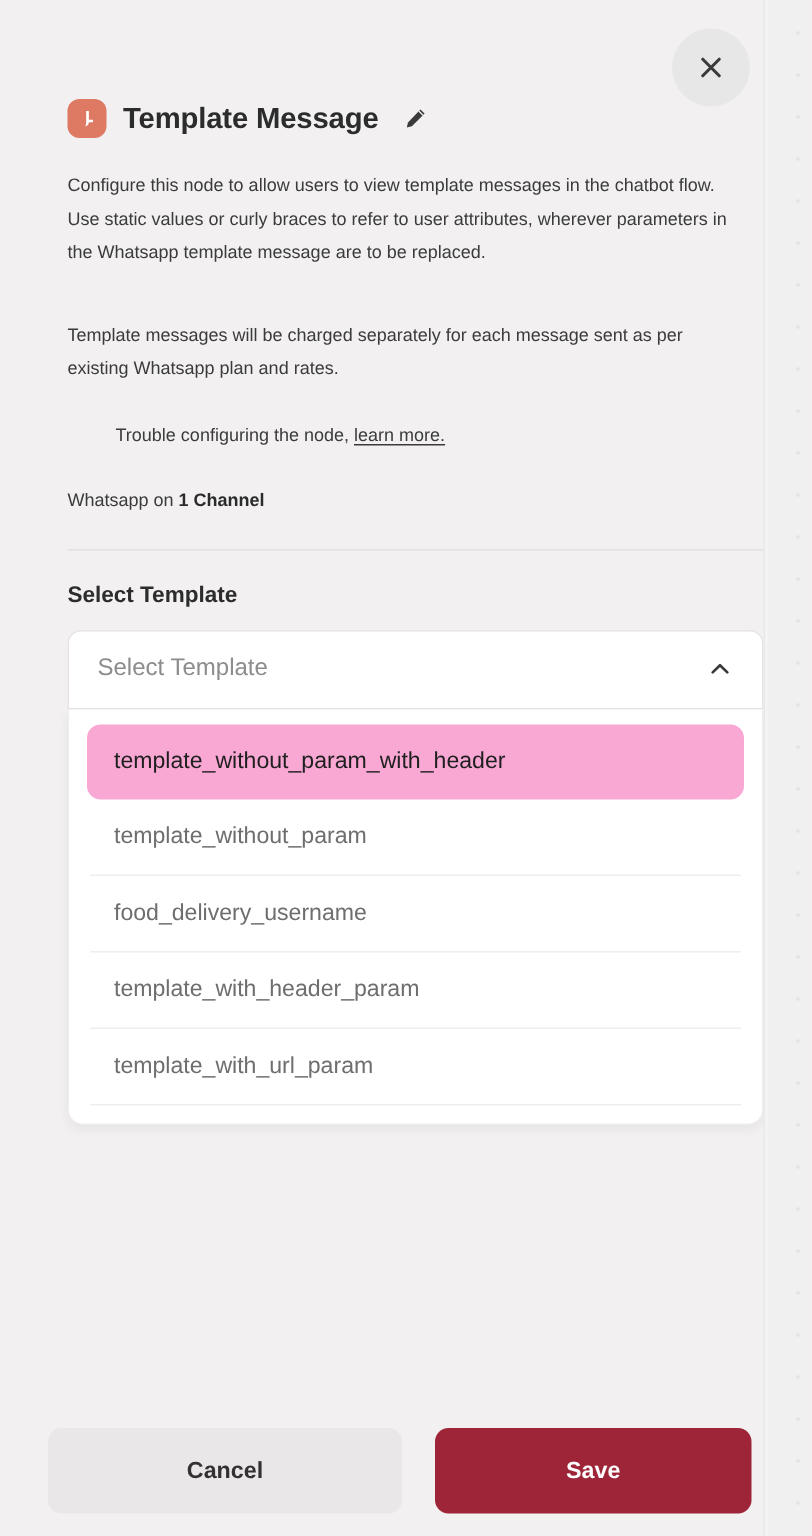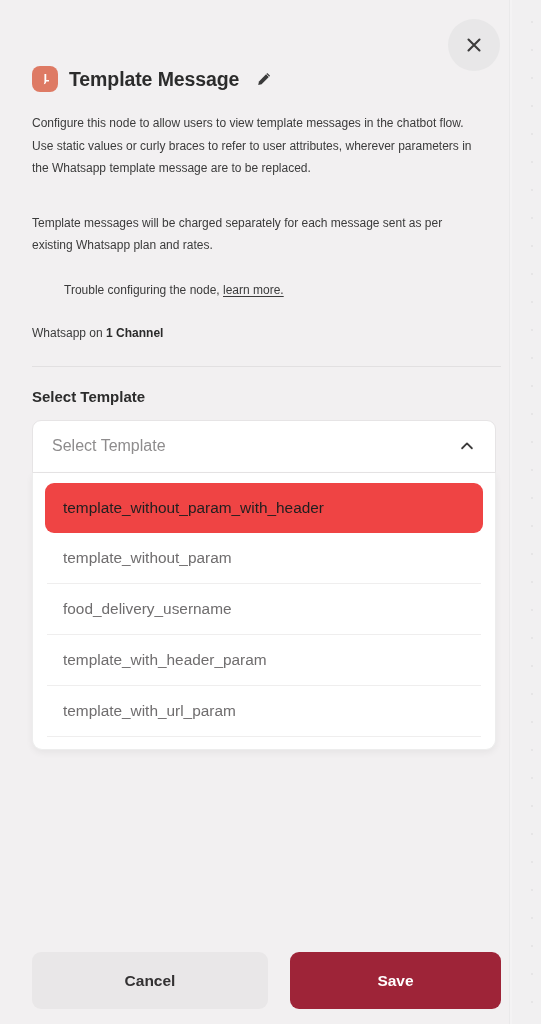--- a/index.html
+++ b/index.html
@@ -67,7 +67,7 @@
   
   .content {
     position: absolute;
-    left: 32px;
+    left: 45px;
     top: 0;
     right: 0;
     width: 477px;

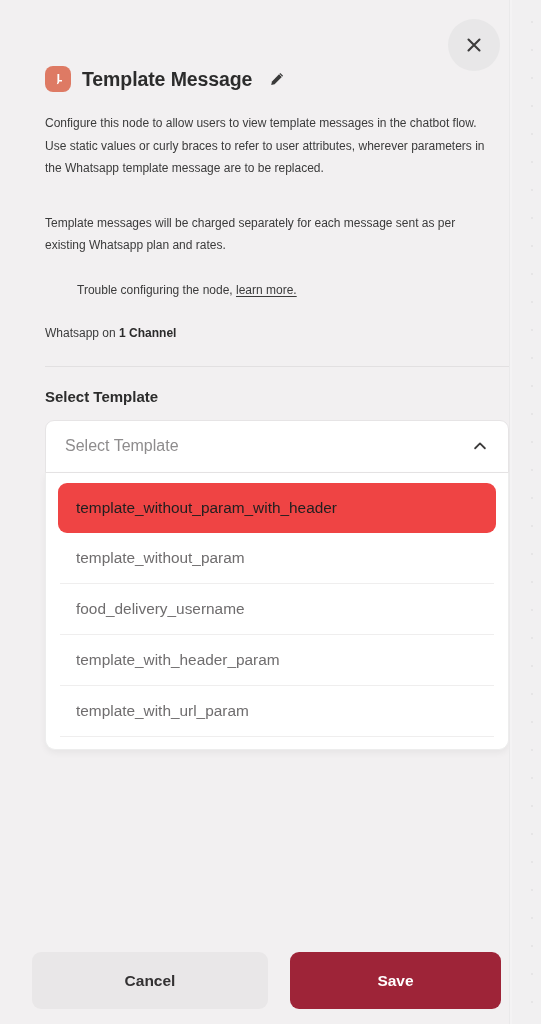--- a/index.html
+++ b/index.html
@@ -191,7 +191,7 @@
     box-sizing: border-box;
   }
   .dd-item.selected {
-    background: #ef4444;
+    background: #f9a8d4;
     color: #1f1f1f;
   }
   .dd-sep {

